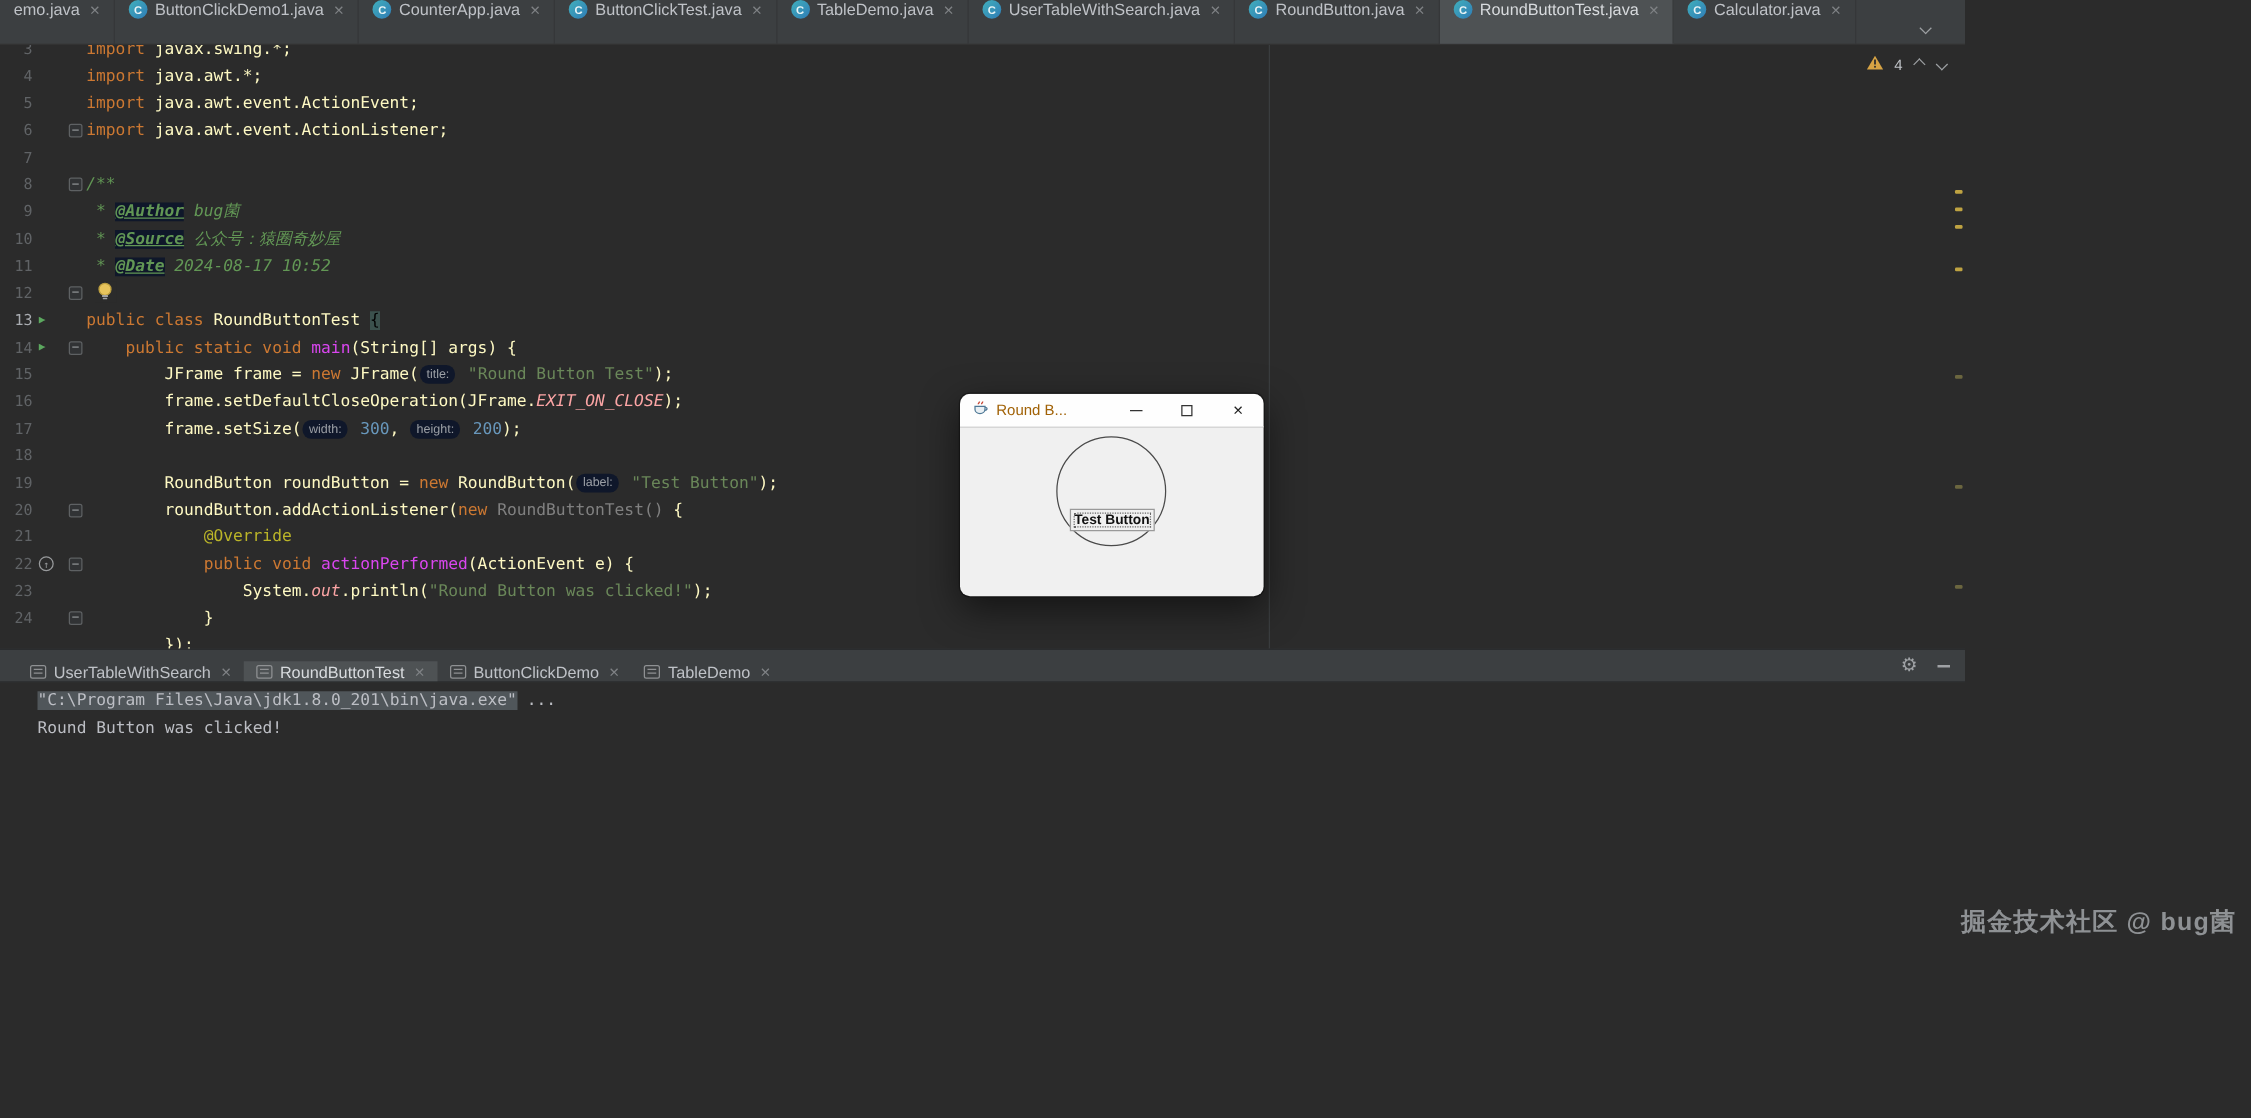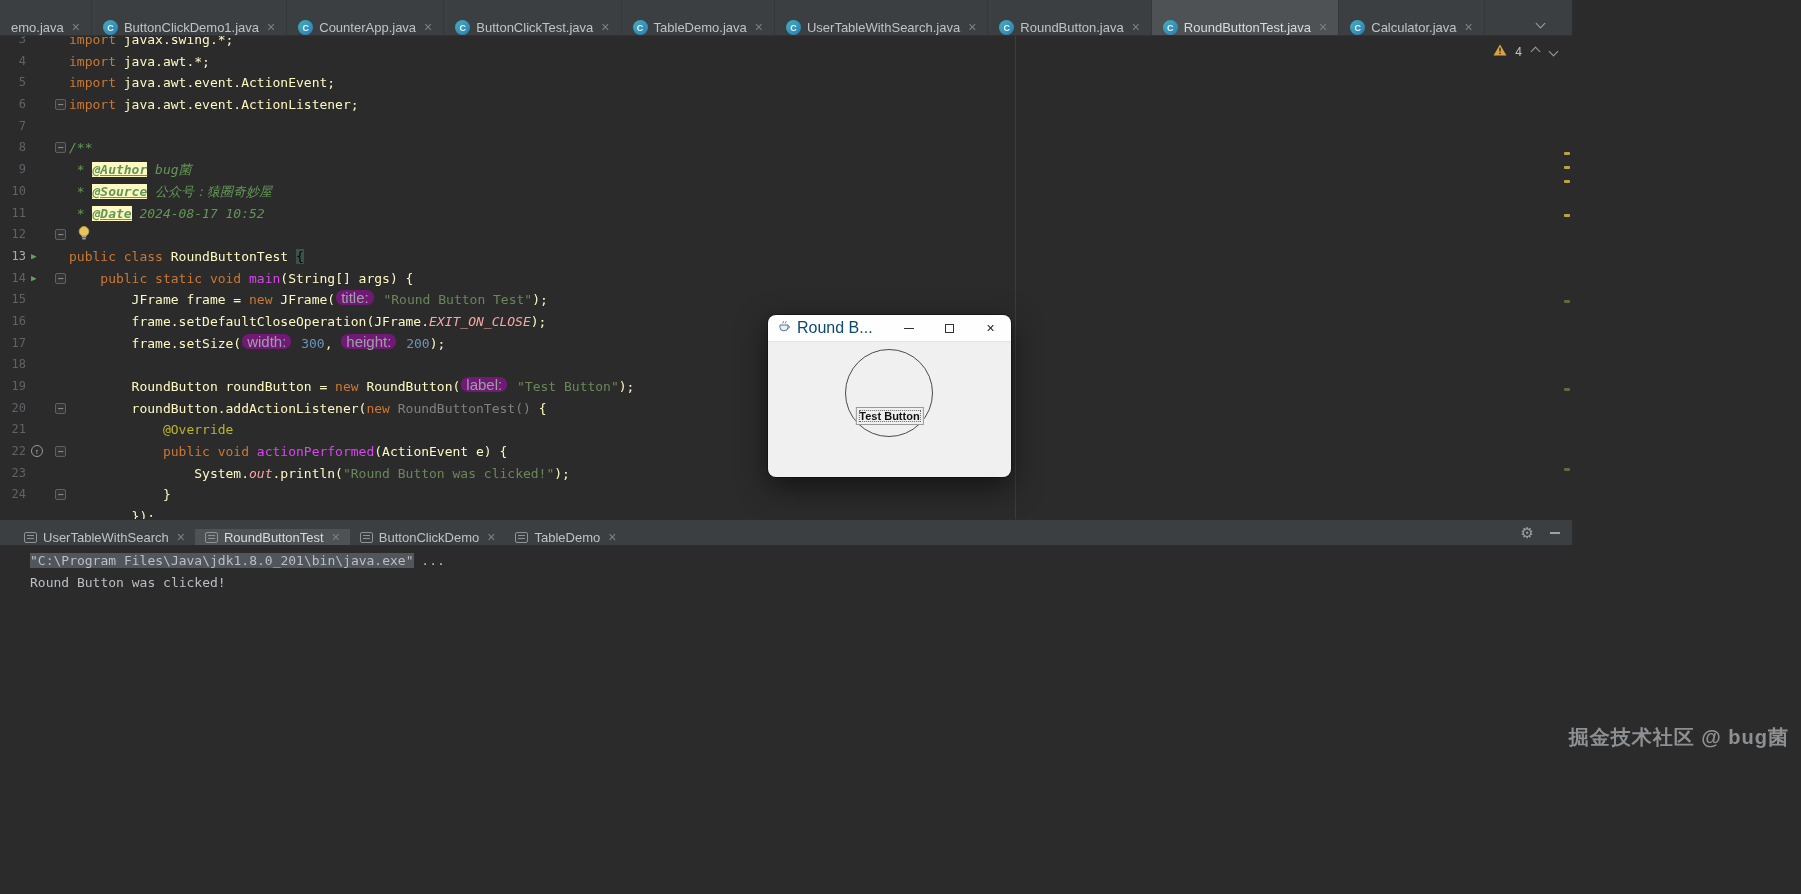--- a/index.html
+++ b/index.html
@@ -11,7 +11,7 @@
   .tabbar{position:absolute;left:0;top:0;width:100%;height:36px;background:#3C3F41;
     border-bottom:1px solid #323232}
   .tabstrip{display:flex;align-items:stretch;height:100%}
-  .tab{display:flex;align-items:flex-end;gap:6px;padding:0 11px;font-size:13px;color:#BFC2C7;
+  .tab{display:flex;align-items:flex-start;gap:6px;padding:0 11px;font-size:13px;color:#BFC2C7;
     border-right:1px solid #353739;white-space:nowrap;cursor:default}
   .tab.active{background:#4E5254;color:#D8DBDE}
   .cls-icon{width:15px;height:15px;border-radius:50%;flex:0 0 15px;

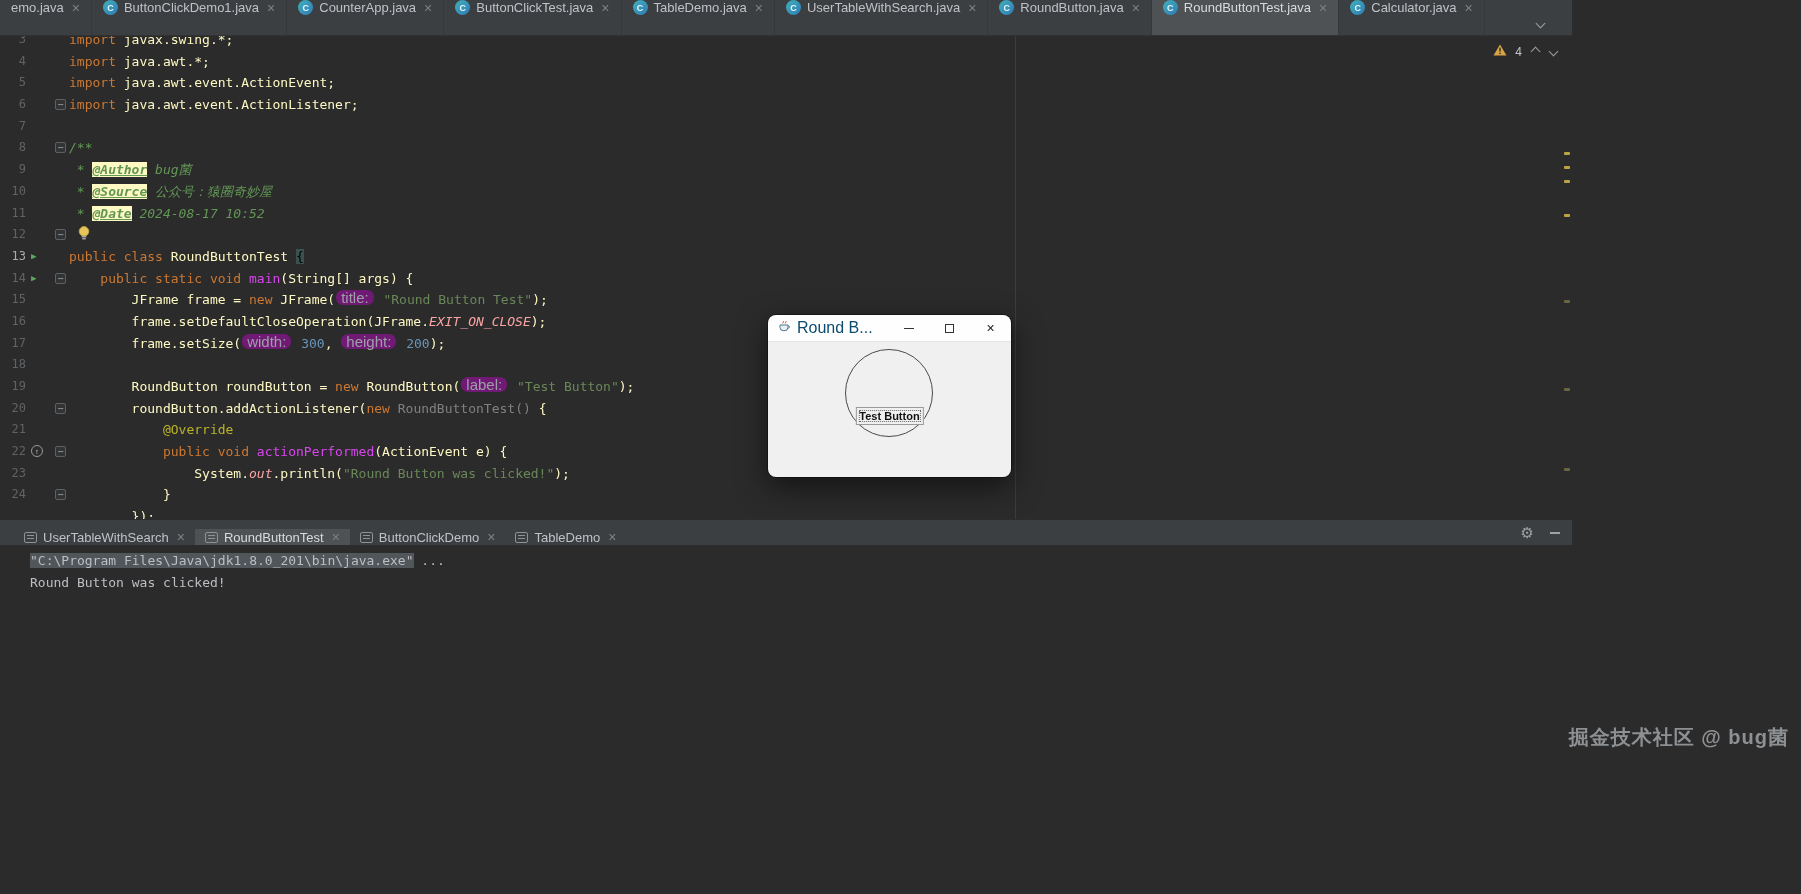--- a/index.html
+++ b/index.html
@@ -43,7 +43,7 @@
   .tk-s{color:#6A8759}
   .tk-nm{color:#6897BB}
   .tk-d{color:#629755;font-style:italic}
-  .tk-dt{color:#629755;font-style:italic;font-weight:bold;text-decoration:underline;background:#fef9c3}
+  .tk-dt{color:#629755;font-style:italic;font-weight:bold;text-decoration:underline;background:#0f172a}
   .tk-a{color:#BBB529}
   .tk-m{color:#d946ef}
   .tk-sf{color:#fca5a5;font-style:italic}

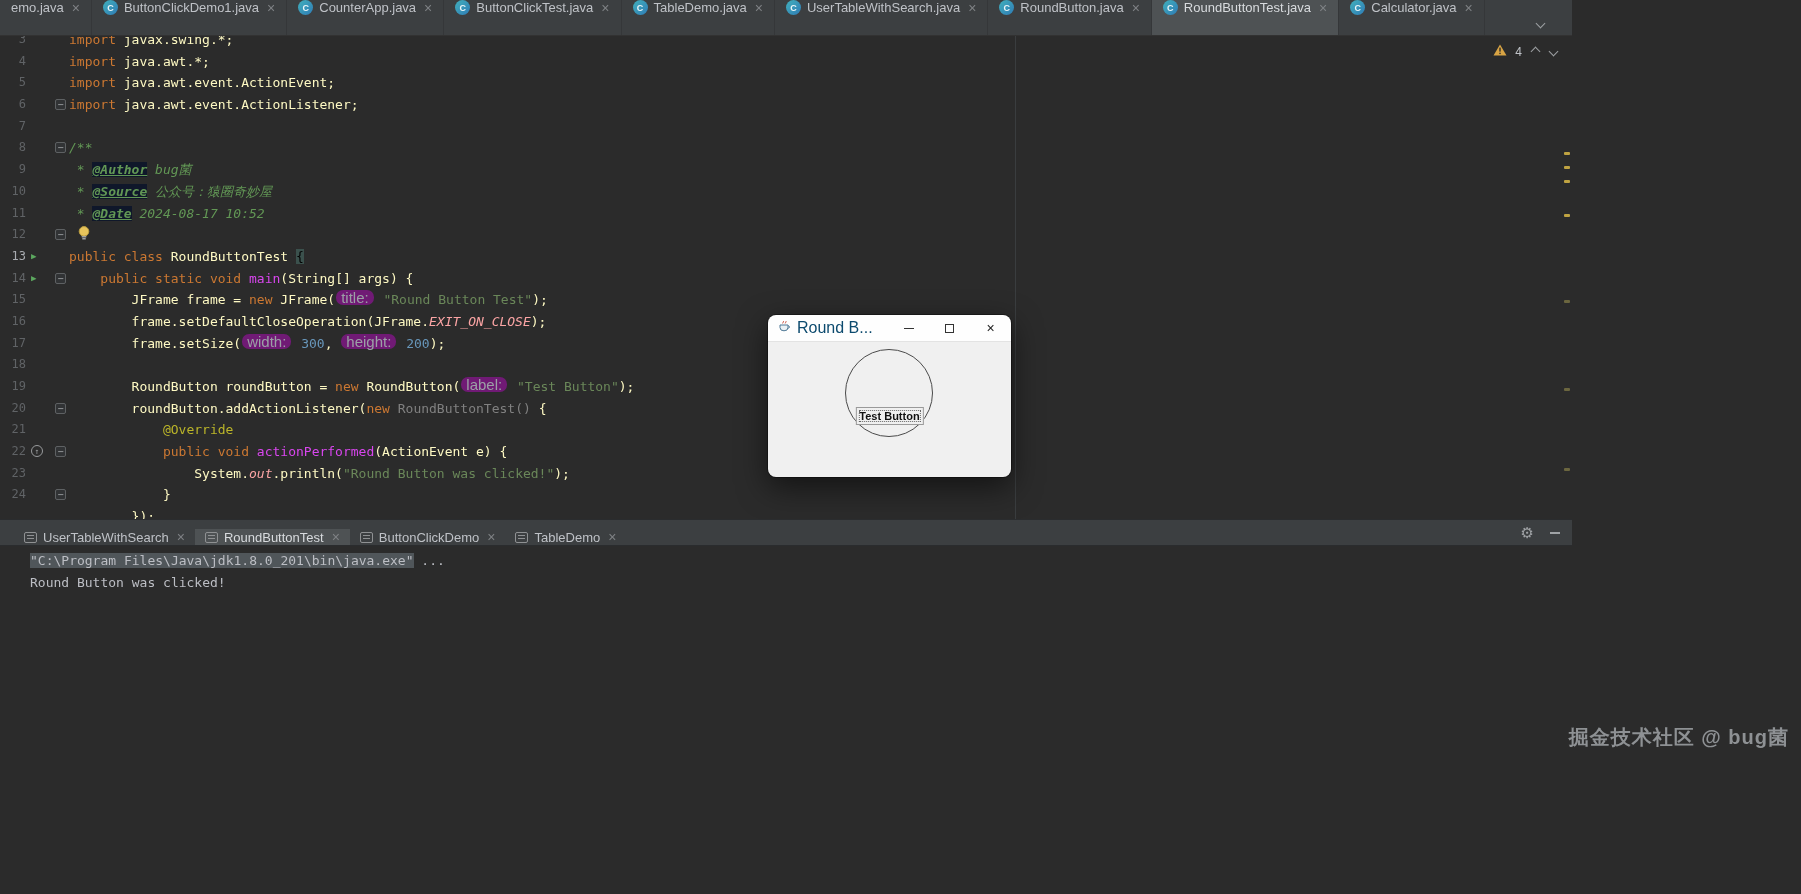--- a/index.html
+++ b/index.html
@@ -49,7 +49,7 @@
   .tk-sf{color:#fca5a5;font-style:italic}
   .tk-gr{color:#808080}
   .tk-bm{background:#3B514D}
-  .tk-h{display:inline-block;background:#701a75;color:#9CA0A6;font-size:15px;line-height:15px;
+  .tk-h{display:inline-block;background:#0f172a;color:#9CA0A6;font-size:10px;line-height:15px;
     border-radius:7px;padding:0 5px;margin:0 2px 0 1px;font-family:"Liberation Sans",sans-serif;
     vertical-align:1px;font-style:normal}
   .bulb{position:absolute;left:76px;top:189px;width:17px;height:17px;background:#2B2B2B}

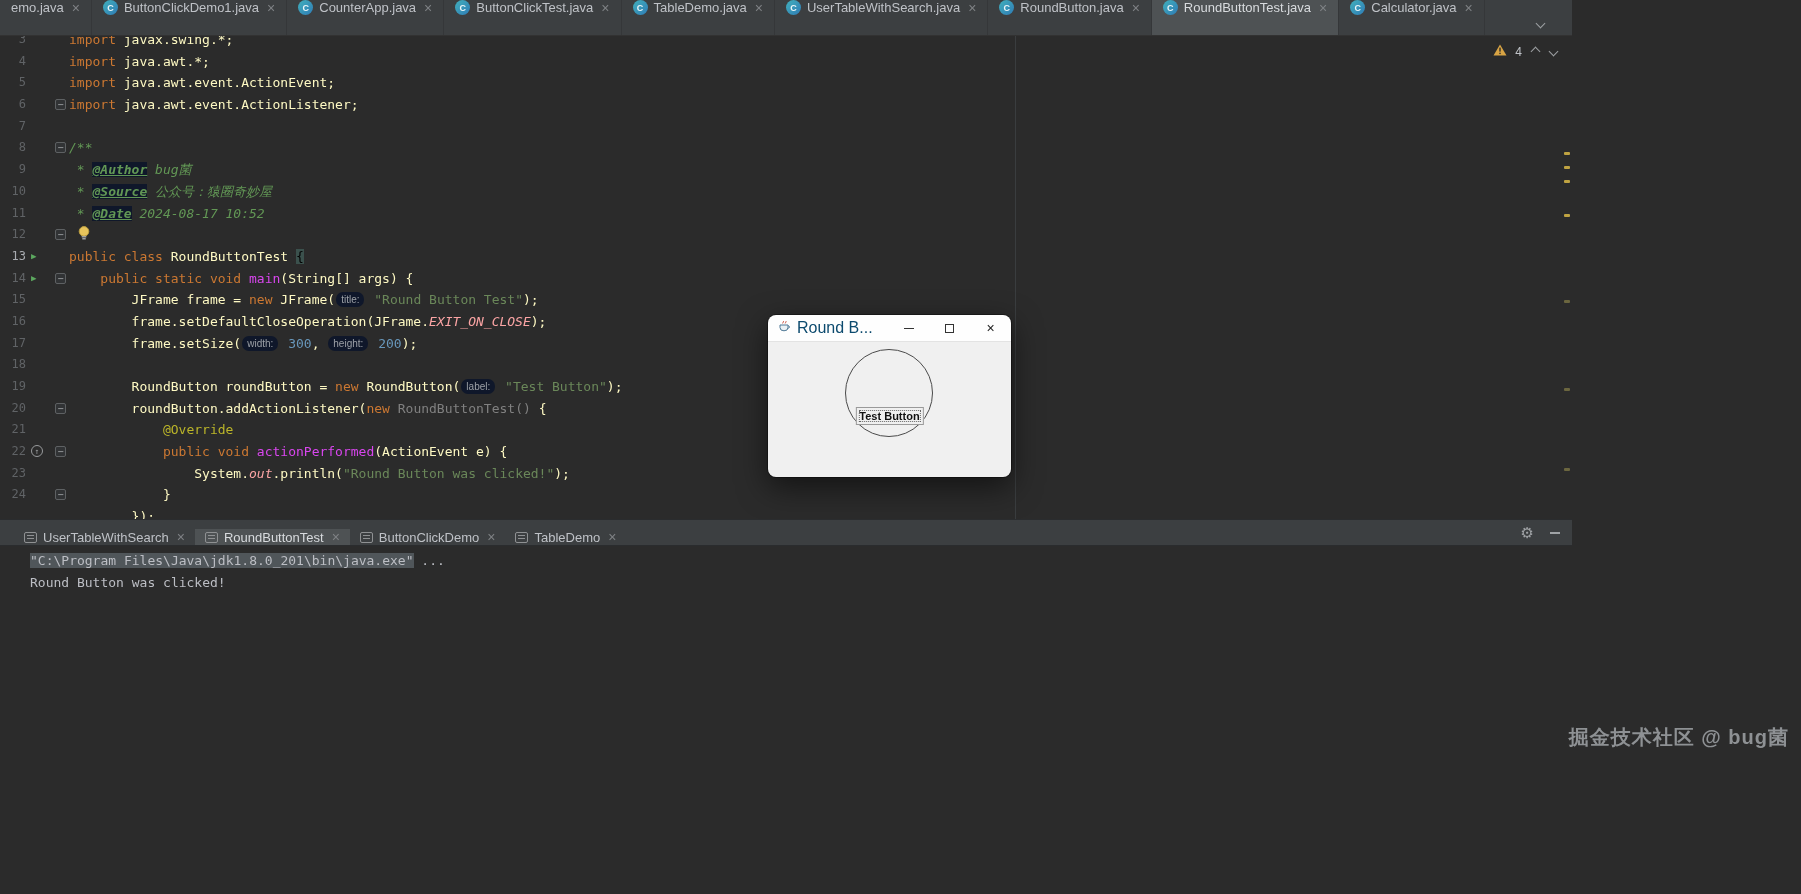--- a/index.html
+++ b/index.html
@@ -66,7 +66,7 @@
     overflow:hidden;box-shadow:0 10px 30px rgba(0,0,0,.55),0 0 0 1px rgba(0,0,0,.35)}
   .sw-title{height:27px;background:#FEFEFE;display:flex;align-items:center;padding-left:9px;gap:6px;
     border-bottom:1px solid #E3E3E3}
-  .sw-title-text{font-size:16px;color:#0c4a6e}
+  .sw-title-text{font-size:12px;color:#a16207}
   .sw-controls{margin-left:auto;display:flex;height:100%}
   .sw-btn{width:41px;height:100%;display:flex;align-items:center;justify-content:center}
   .sw-min-glyph{width:10px;height:1px;background:#333}

